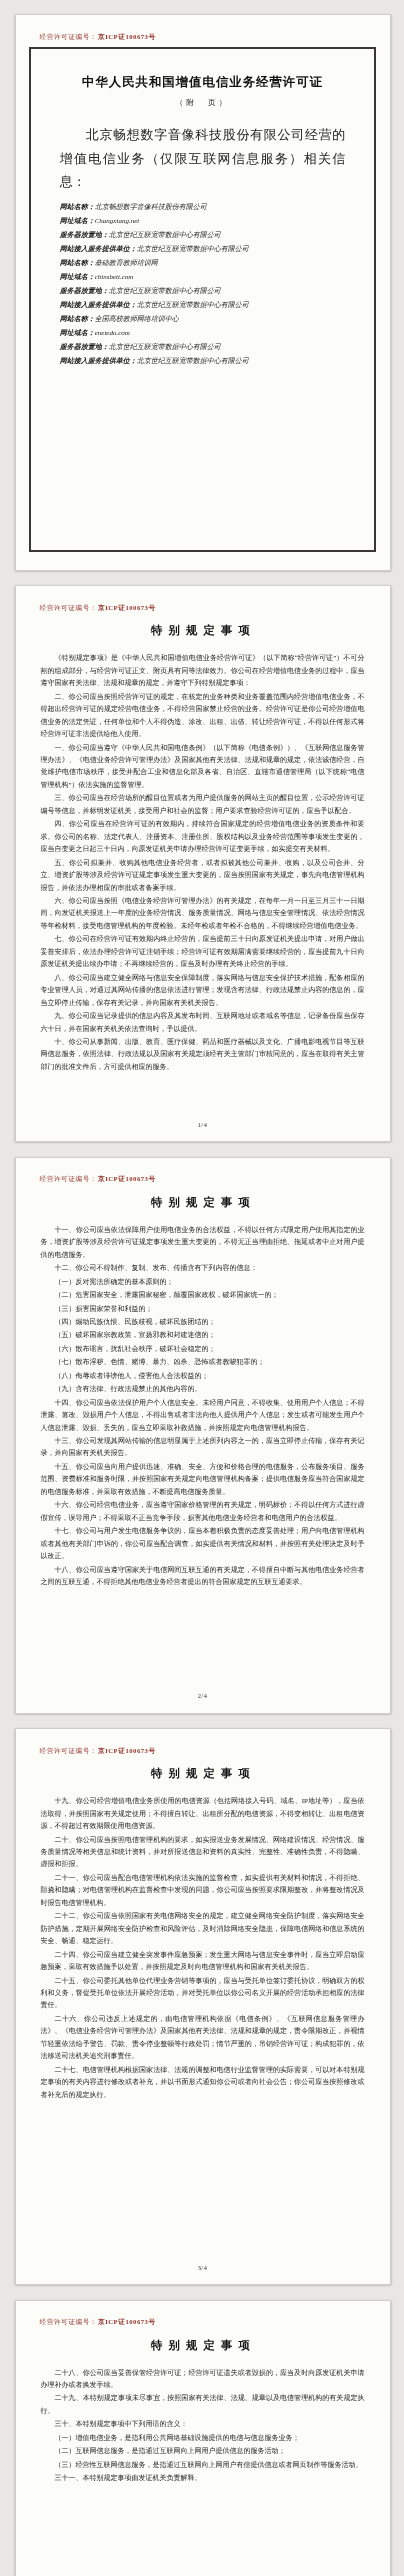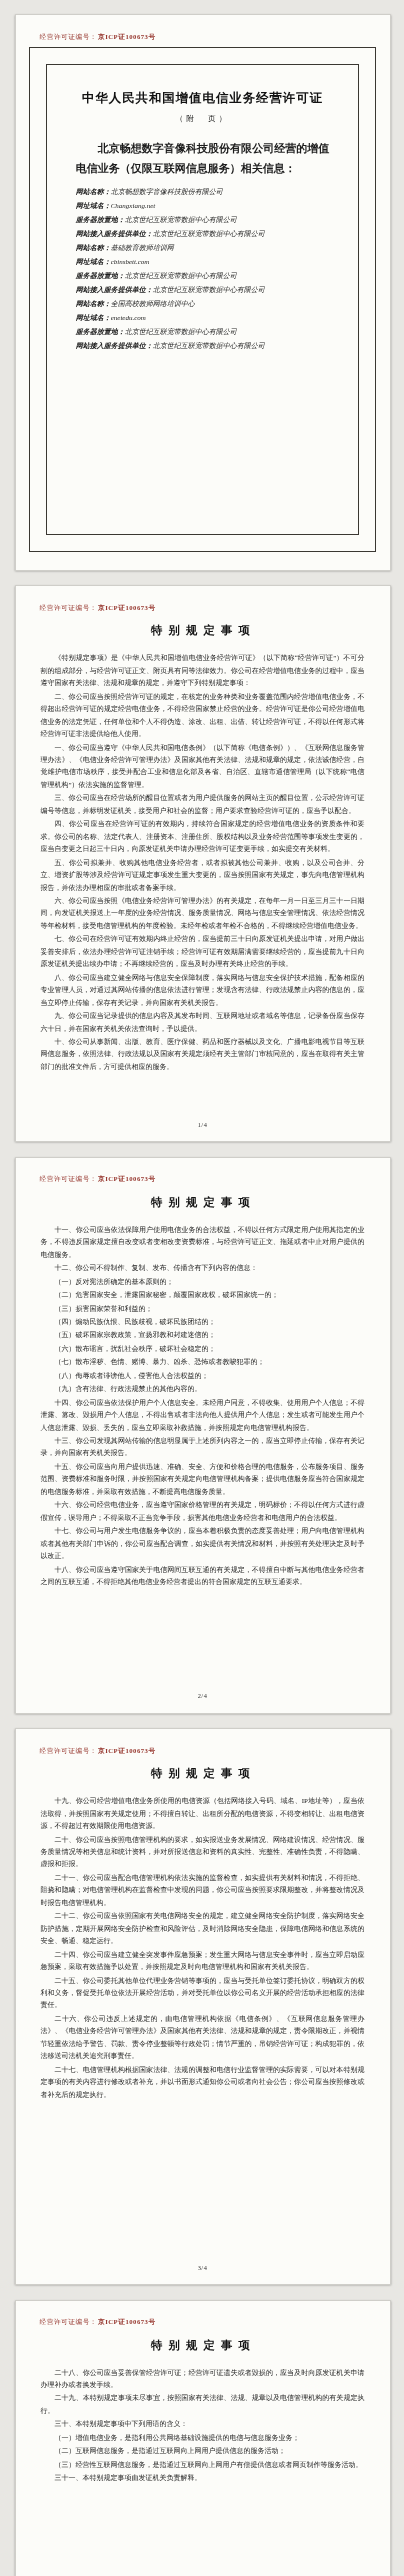--- a/index.html
+++ b/index.html
@@ -43,7 +43,7 @@
     position: absolute;
     left: 13.4px; right: 13.4px; top: 32px; bottom: 18.5px;
     border: 1px solid #3a3732;
-    padding: 16px;
+    padding: 0;
   }
   .cert-frame-inner {
     width: 100%; height: 100%;

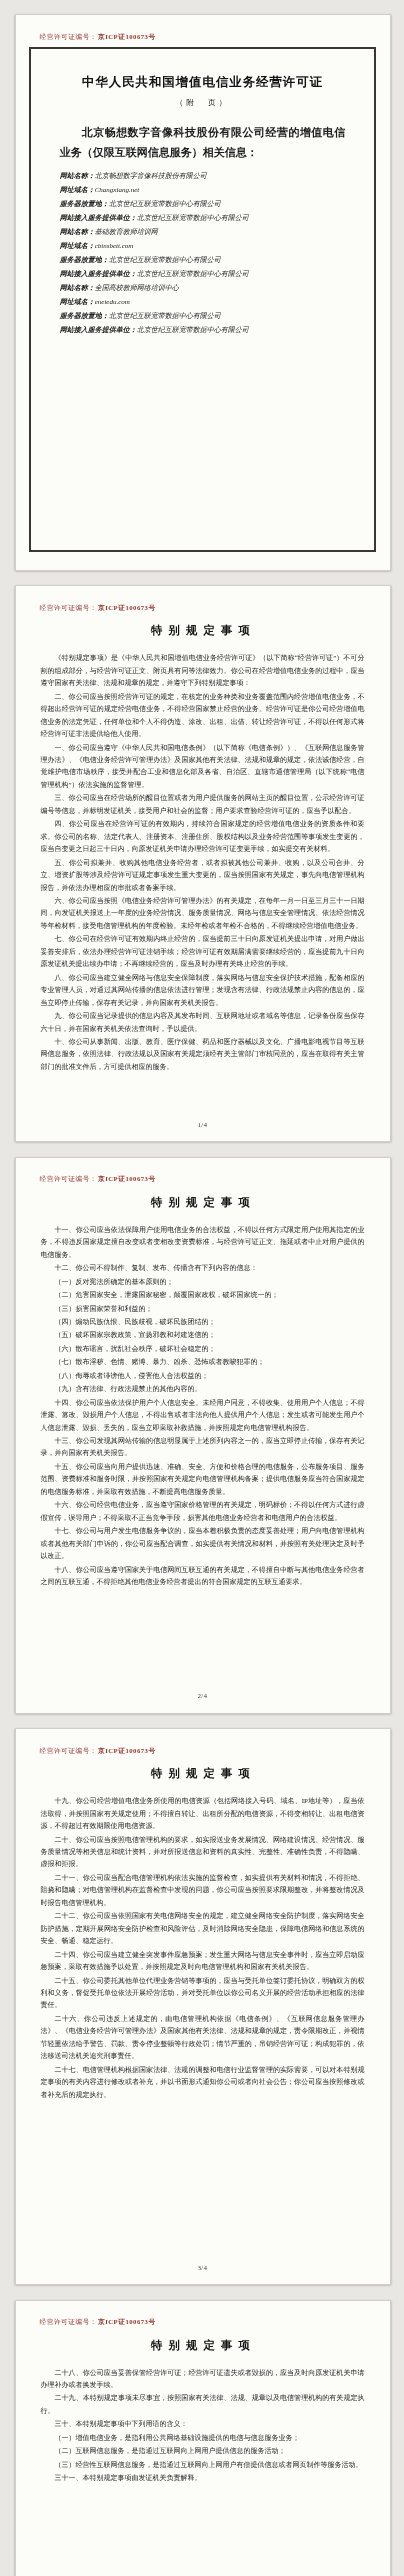--- a/index.html
+++ b/index.html
@@ -66,12 +66,11 @@
     color: #1b1b1b;
   }
   .cert-intro {
-    font-size: 11px;
+    font-size: 13px;
     line-height: 1.8;
     margin: 15.5px 7.2px 6.2px 7.2px;
     text-indent: 2em;
     text-align: justify;
-    font-weight: bold;
   }
   .entries { margin: 1px 7.2px 0 7.2px; }
   .entry { font-size: 7px; line-height: 14px; white-space: nowrap; font-style: italic; }

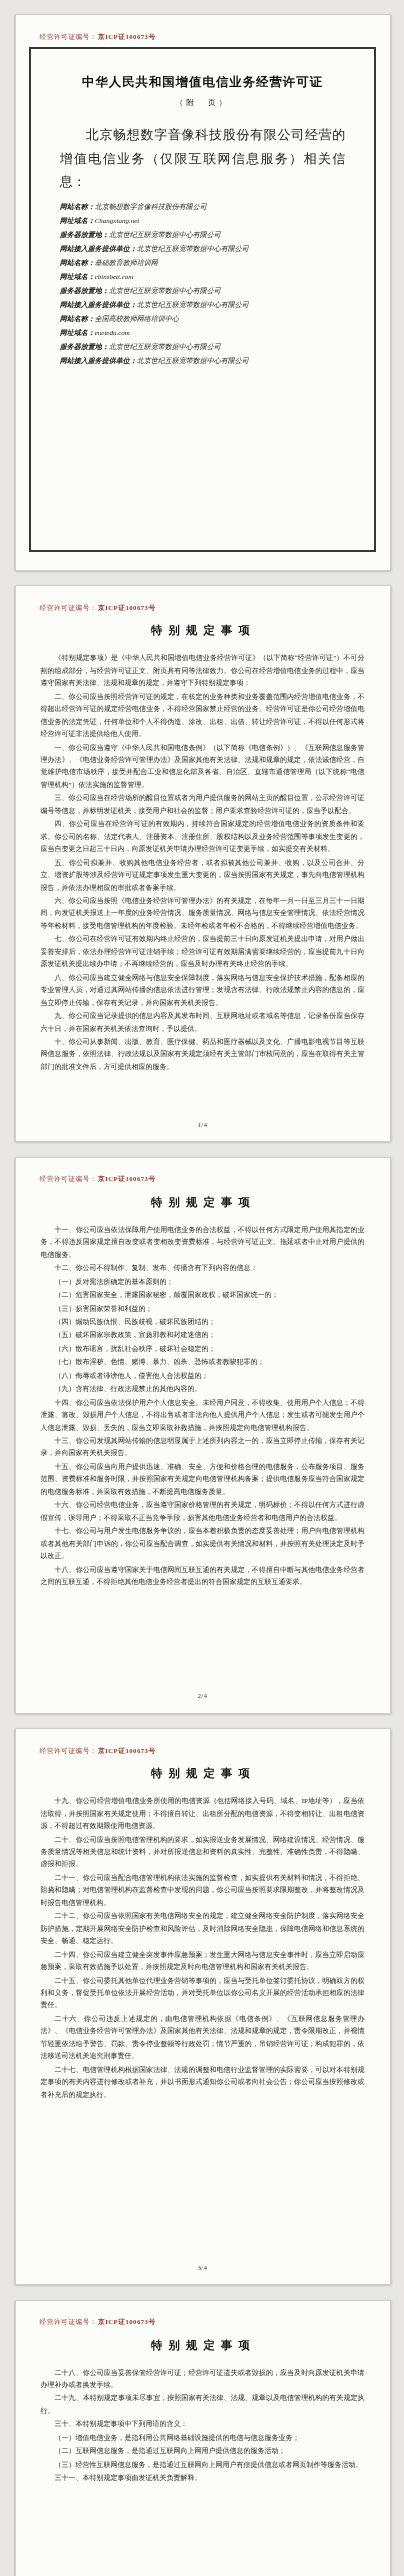--- a/index.html
+++ b/index.html
@@ -202,7 +202,7 @@
     </header>
     <h2 class="prov-title">特别规定事项</h2>
     <div class="prov-body">
-        <p>十一、你公司应当依法保障用户使用电信业务的合法权益，不得以任何方式限定用户使用其指定的业务，不得违反国家规定擅自改变或者变相改变资费标准，与经营许可证正文、拖延或者中止对用户提供的电信服务。</p>
+        <p>十一、你公司应当依法保障用户使用电信业务的合法权益，不得以任何方式限定用户使用其指定的业务，增资扩股等涉及经营许可证规定事项发生重大变更的，不得无正当理由拒绝、拖延或者中止对用户提供的电信服务。</p>
         <p>十二、你公司不得制作、复制、发布、传播含有下列内容的信息：</p>
         <p class="sub">（一）反对宪法所确定的基本原则的；</p>
         <p class="sub">（二）危害国家安全，泄露国家秘密，颠覆国家政权，破坏国家统一的；</p>

